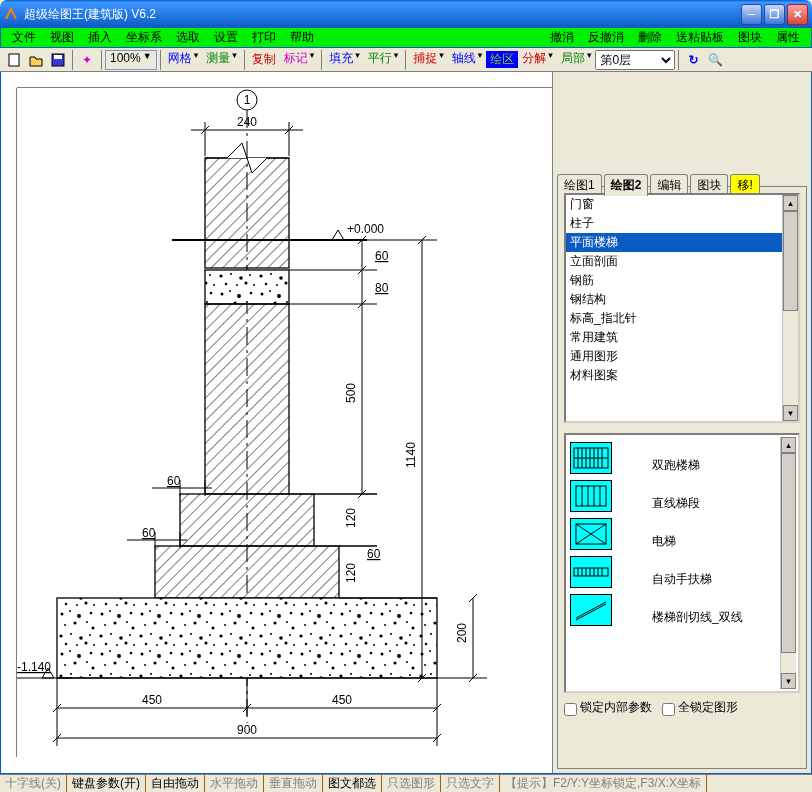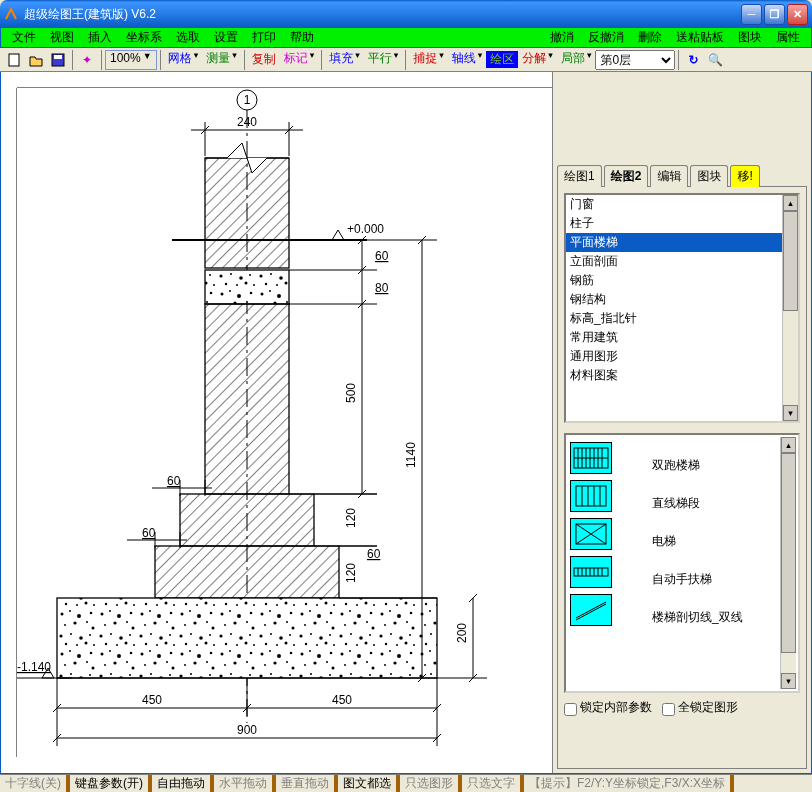--- a/index.html
+++ b/index.html
@@ -37,7 +37,7 @@
 .rpanel { width: 258px; background: #ece9d8; padding: 4px 4px 4px 0; display: flex; flex-direction: column; }
 .rpanel-spacer-top { height: 88px; }
 .tabs { display: flex; margin-left: 4px; }
-.tab { border: 1px solid #808080; border-bottom: none; background: #ece9d8; font-size: 12px; padding: 2px 6px; border-radius: 3px 3px 0 0; margin-right: 2px; position: relative; top: 1px; }
+.tab { border: 1px solid #808080; border-bottom: none; background: #ece9d8; font-size: 12px; padding: 2px 6px; border-radius: 3px 3px 0 0; margin-right: 2px; position: relative; top: 10px; }
 .tab.active { background: #ece9d8; z-index: 2; font-weight: bold; }
 .tab.shift { background: #ffff00; }
 .panel-body { border: 1px solid #808080; background: #ece9d8; padding: 6px; margin-left: 4px; flex: 1; display: flex; flex-direction: column; }

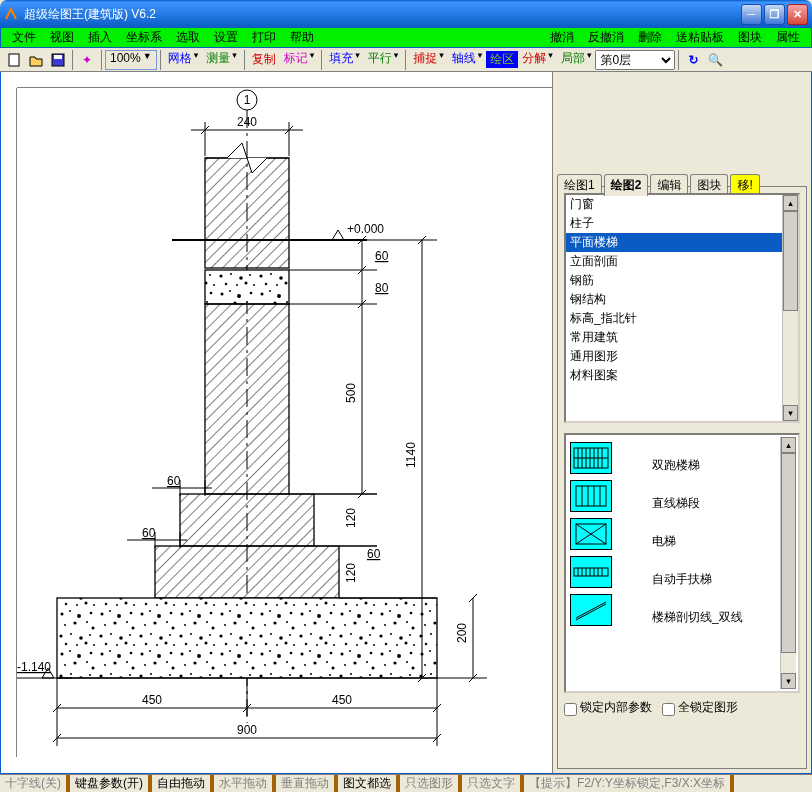--- a/index.html
+++ b/index.html
@@ -61,7 +61,7 @@
 
 
 .statusbar { height: 18px; background: #ece9d8; border-top: 1px solid #808080; display: flex; align-items: center; font-size: 12px; color: #808080; }
-.statusbar span { padding: 0 5px; border-right: 4px solid #a16207; }
+.statusbar span { padding: 0 5px; border-right: 1px solid #a16207; }
 .statusbar span.on { color: #000; }
 
 

